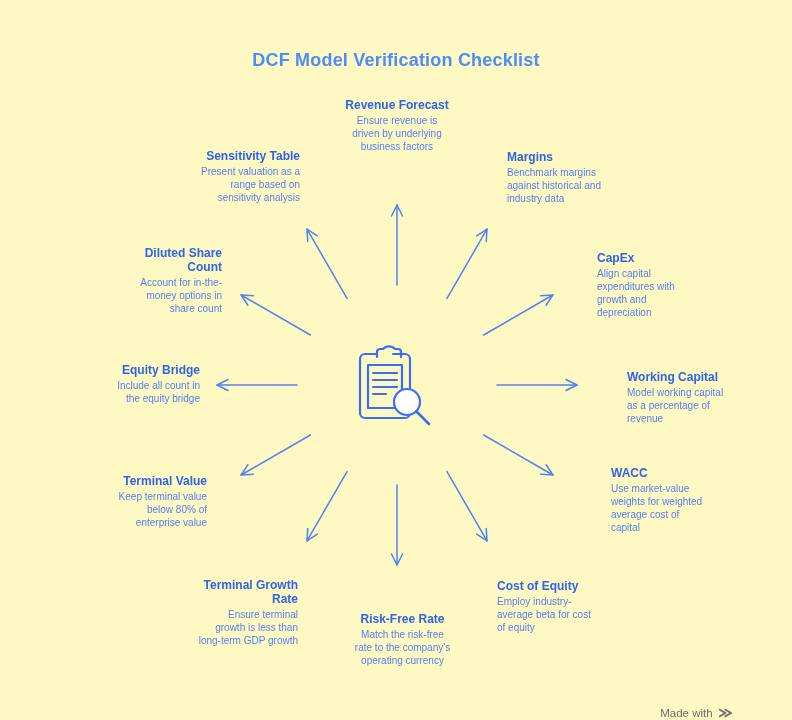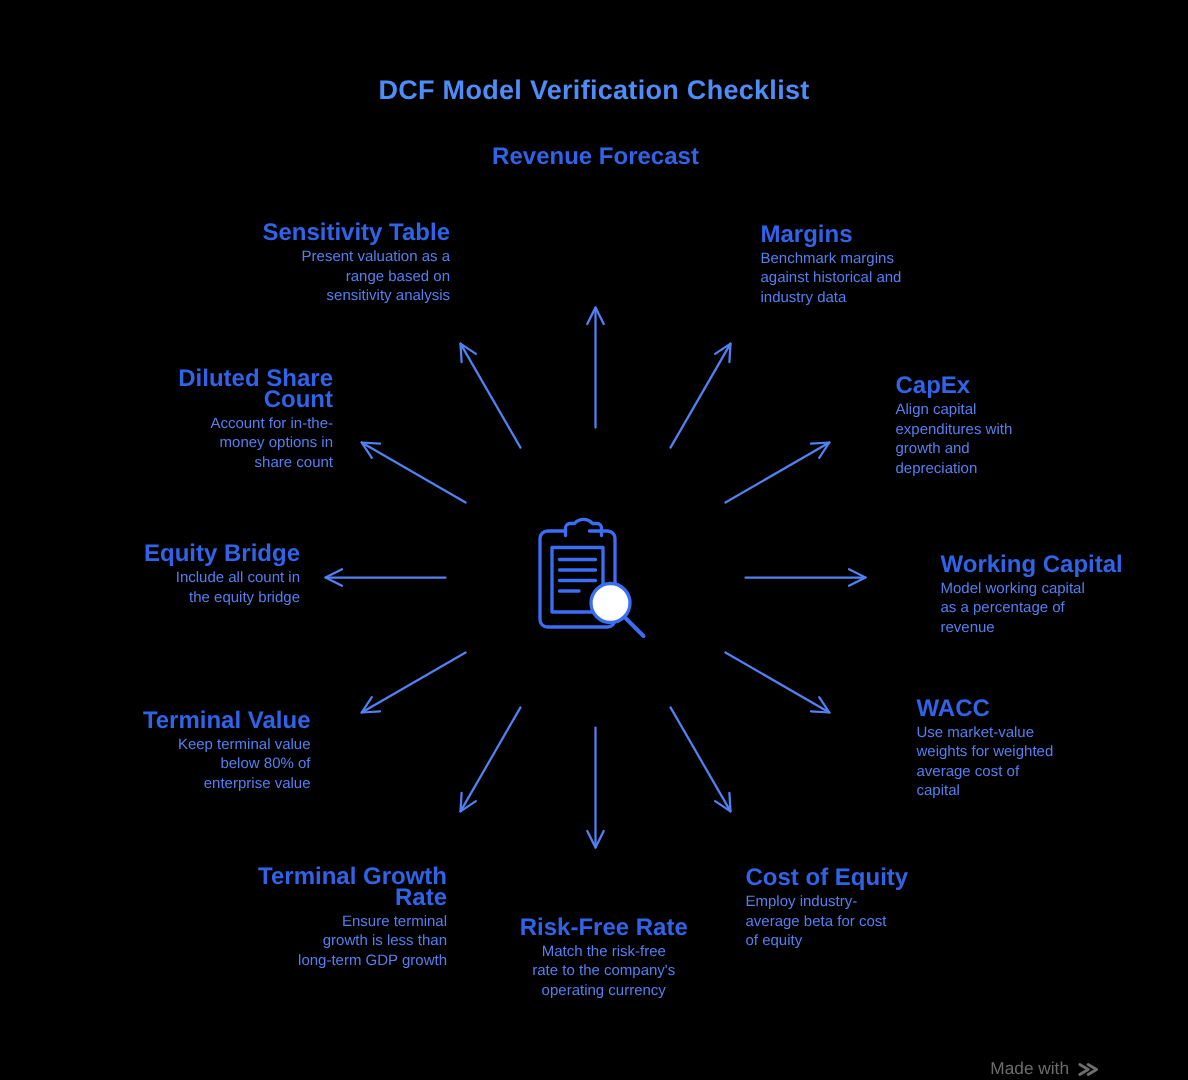--- a/index.html
+++ b/index.html
@@ -4,7 +4,7 @@
 <style>
   html,body { margin:0; padding:0; background:#fff; }
   .canvas {
-    position:relative; width:792px; height:720px; background:#000000;
+    position:relative; width:792px; height:720px; background:#fef9c3;
     font-family:"Liberation Sans", sans-serif; overflow:hidden;
   }
   .title {

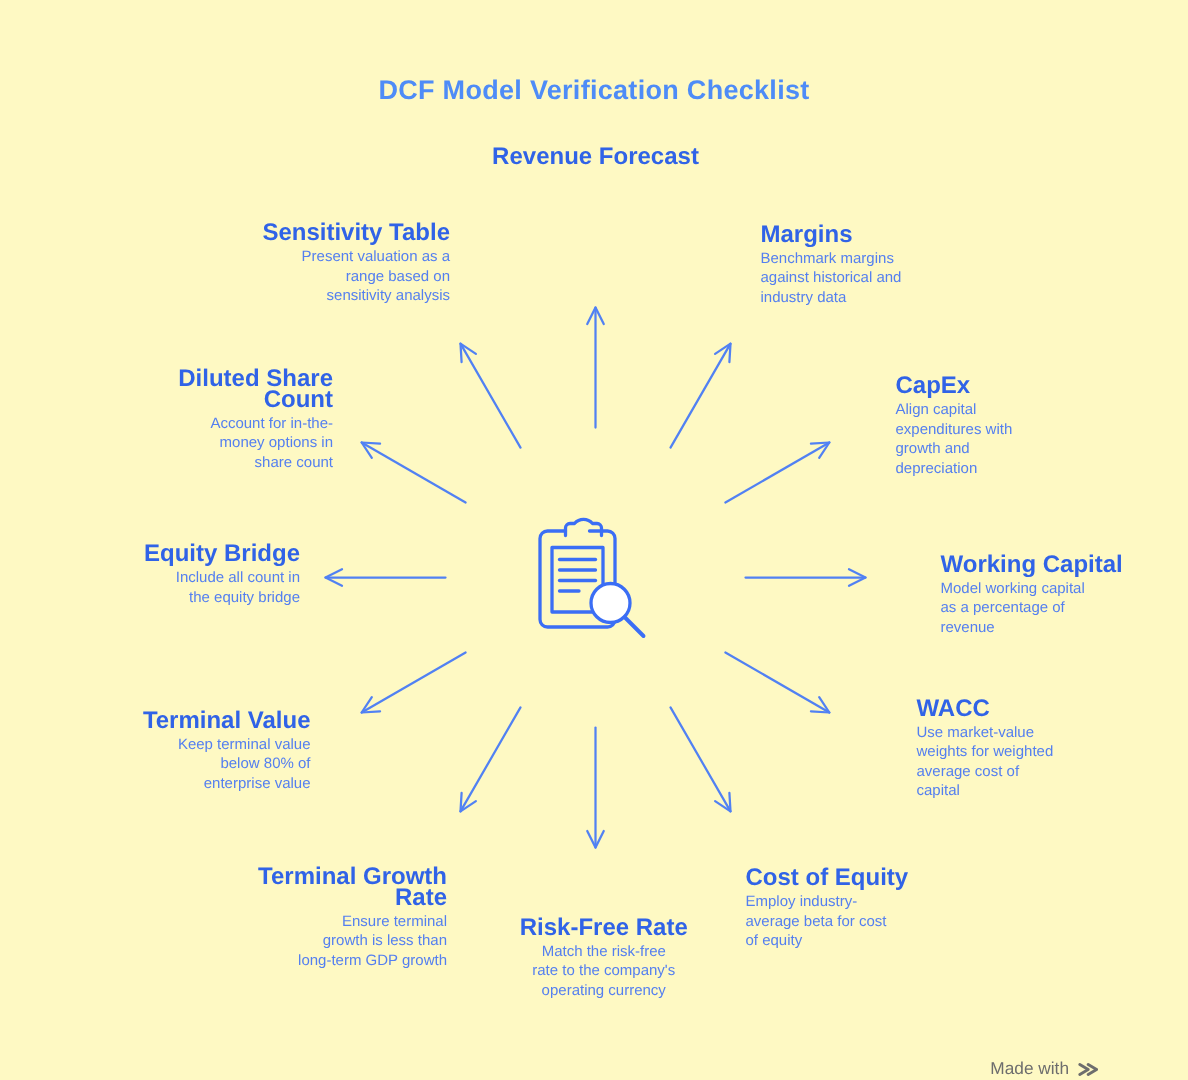--- a/index.html
+++ b/index.html
@@ -16,7 +16,7 @@
   .center-icon { left:352px; top:340px; }
   .item { position:absolute; }
   .item .heading {
-    font-size:16px; font-weight:700; color:#3063e7;
+    font-size:12px; font-weight:700; color:#3063e7;
     line-height:14px; white-space:pre-line;
   }
   .item .body {

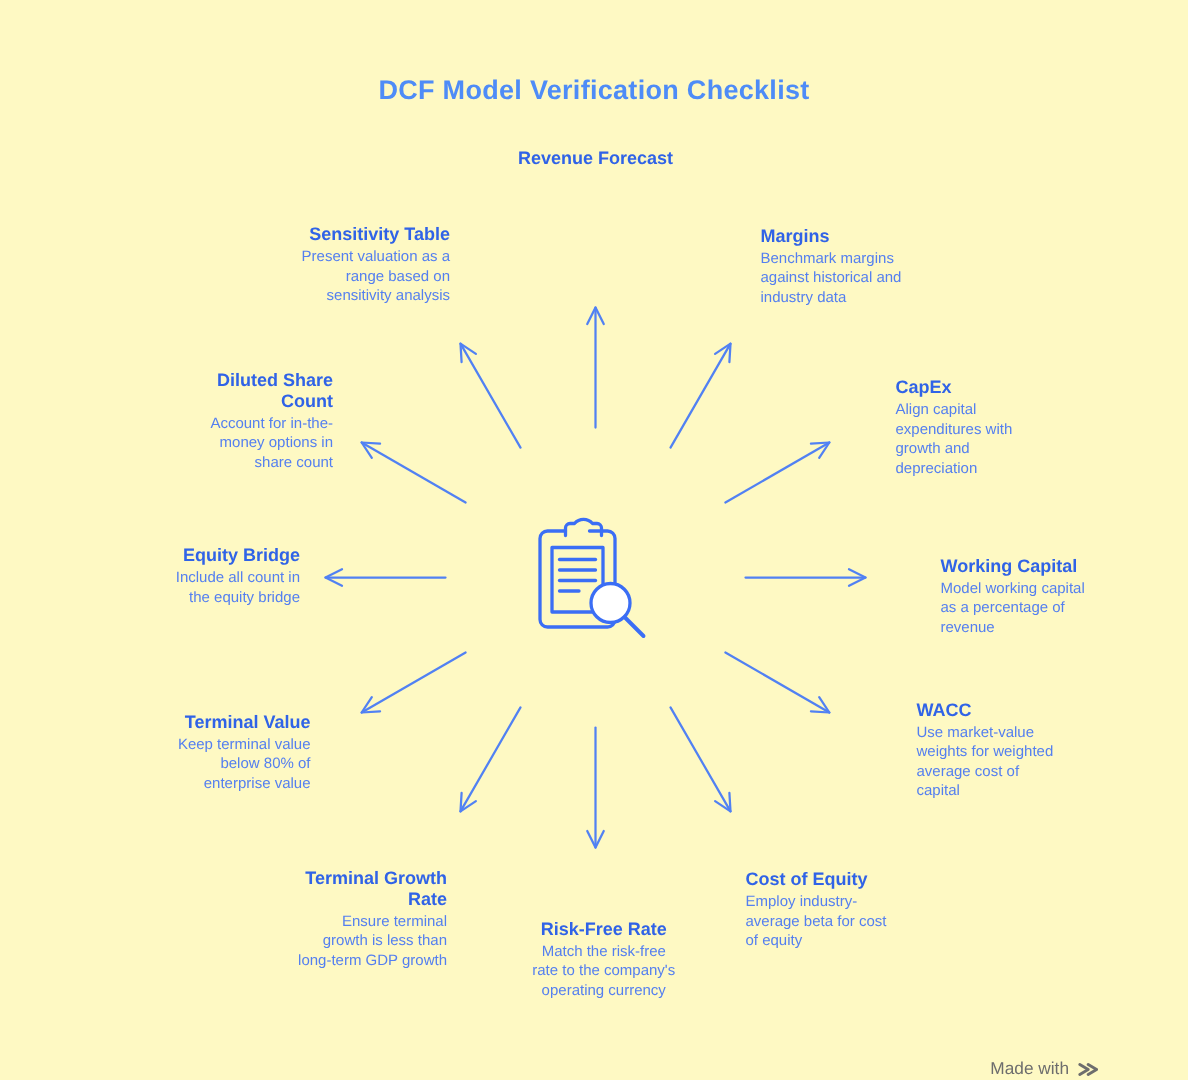--- a/index.html
+++ b/index.html
@@ -90,6 +90,9 @@
 
   <div class="item al-c p-revenue">
     <div class="heading">Revenue Forecast</div>
+    <div class="body">Ensure revenue is
+driven by underlying
+business factors</div>
   </div>
   <div class="item al-l p-margins">
     <div class="heading">Margins</div>

